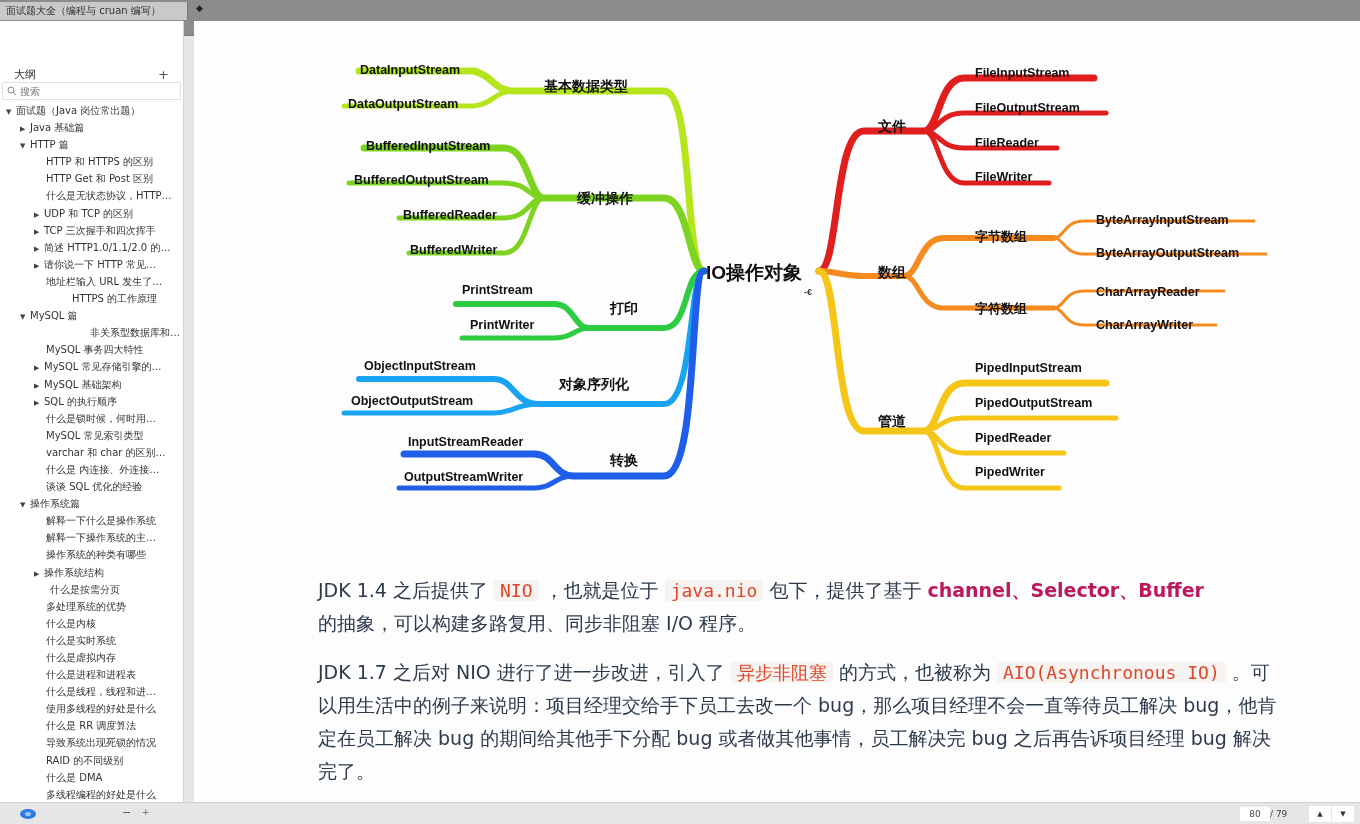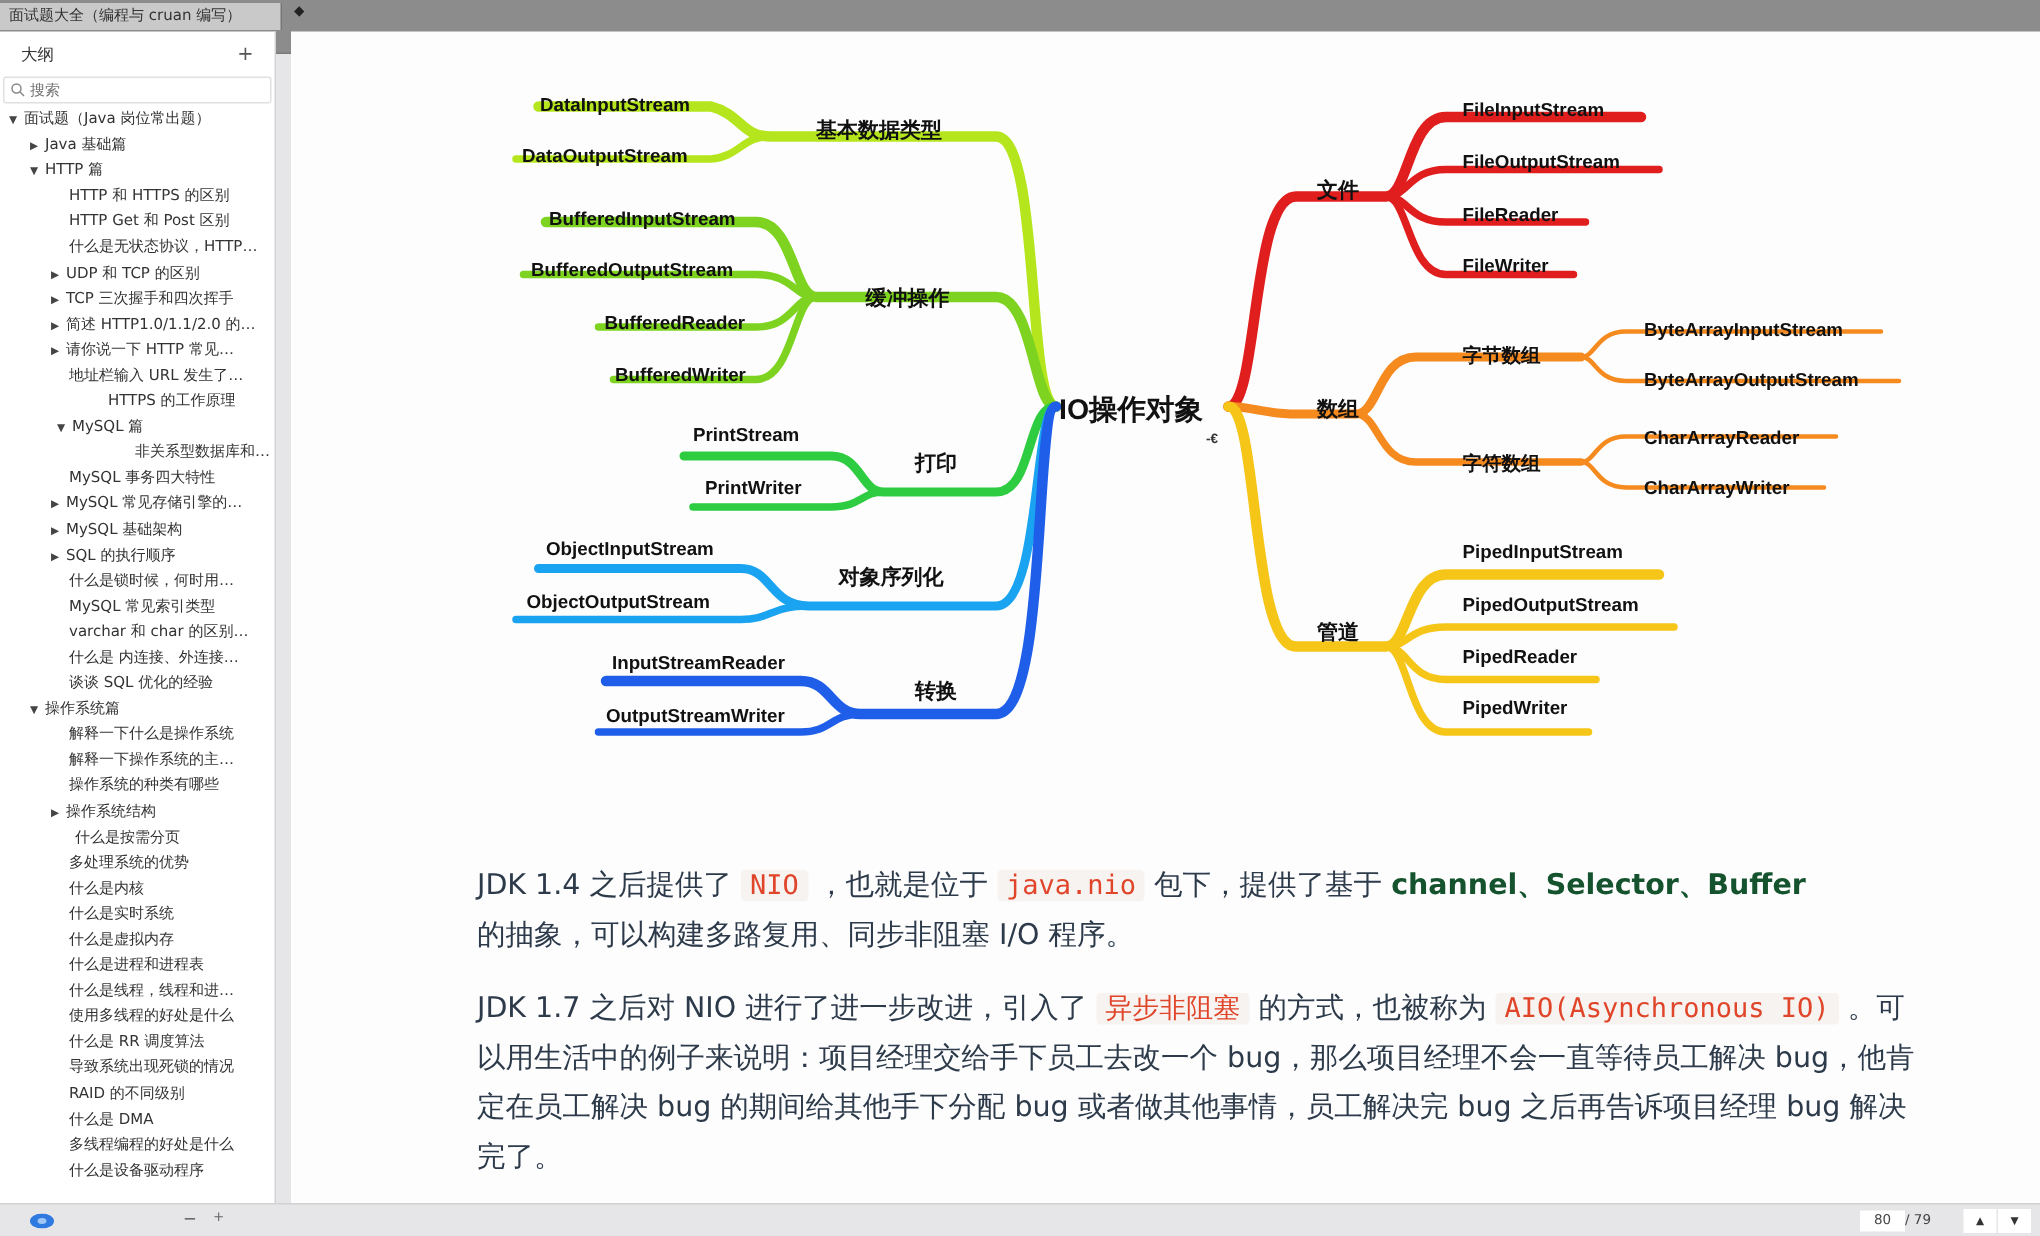--- a/index.html
+++ b/index.html
@@ -8,7 +8,7 @@
   .tab-active { position: absolute; left: 0; top: 2px; width: 188px; height: 18px; background: #c9c9c9; color: #333; font-size: 10px; line-height: 18px; padding-left: 6px; white-space: nowrap; overflow: hidden; border-right: 1px solid #777; }
   .tab-back { position: absolute; left: 196px; top: 3px; font-size: 9px; color: #222; }
   .sidebar { position: absolute; left: 0; top: 21px; width: 184px; height: 781px; background: #ffffff; border-right: 1px solid #d4d4d4; }
-  .sidebar-header { height: 30px; display: flex; align-items: center; justify-content: space-between; padding: 0 14px 0 14px; font-size: 11px; color: #333; }
+  .sidebar-header { height: 30px; display: flex; align-items: flex-end; justify-content: space-between; padding: 0 14px 0 14px; font-size: 11px; color: #333; margin-top: 31px; }
   .sidebar-header .add { font-size: 13px; color: #555; cursor: pointer; }
   .search { margin: 0 2px 0 2px; height: 18px; border: 1px solid #e0e0e0; border-radius: 2px; display: flex; align-items: center; padding-left: 4px; font-size: 10px; color: #aaa; background: #fff; }
   .search svg { margin-right: 3px; }

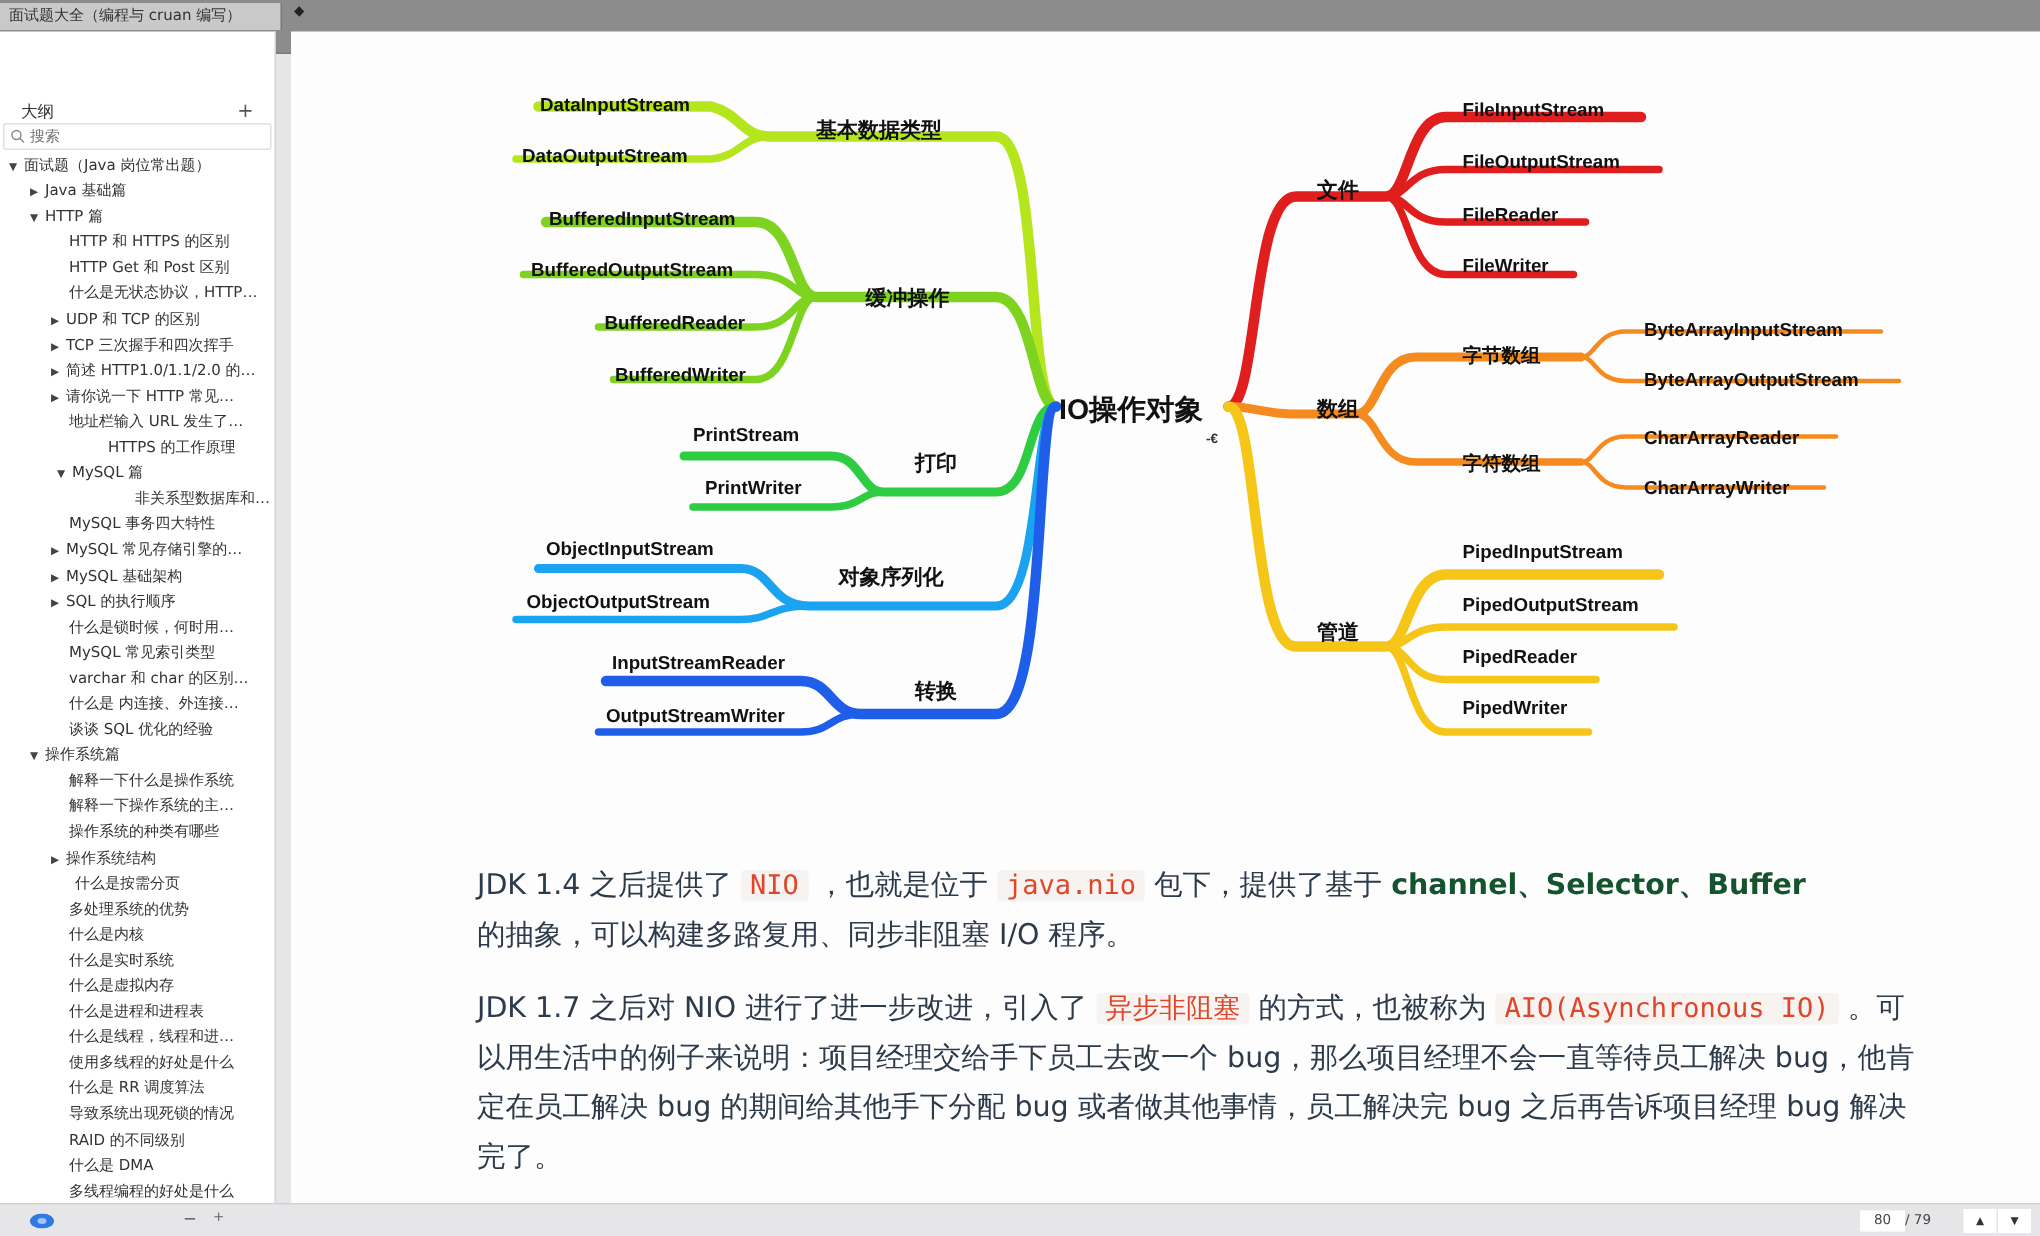--- a/index.html
+++ b/index.html
@@ -67,7 +67,7 @@
       <div class="tree-item" style="padding-left: 34px;"><span class="arrow">▶</span><span>请你说一下 HTTP 常见…</span></div>
       <div class="tree-item" style="padding-left: 46px;"><span>地址栏输入 URL 发生了…</span></div>
       <div class="tree-item" style="padding-left: 46px; text-align: center;"><span>HTTPS 的工作原理</span></div>
-      <div class="tree-item" style="padding-left: 38px;"><span class="arrow">▼</span><span>MySQL 篇</span></div>
+      <div class="tree-item" style="padding-left: 20px;"><span class="arrow">▼</span><span>MySQL 篇</span></div>
       <div class="tree-item" style="padding-left: 46px; margin-left: 44px;"><span>非关系型数据库和关系…</span></div>
       <div class="tree-item" style="padding-left: 46px;"><span>MySQL 事务四大特性</span></div>
       <div class="tree-item" style="padding-left: 34px;"><span class="arrow">▶</span><span>MySQL 常见存储引擎的…</span></div>

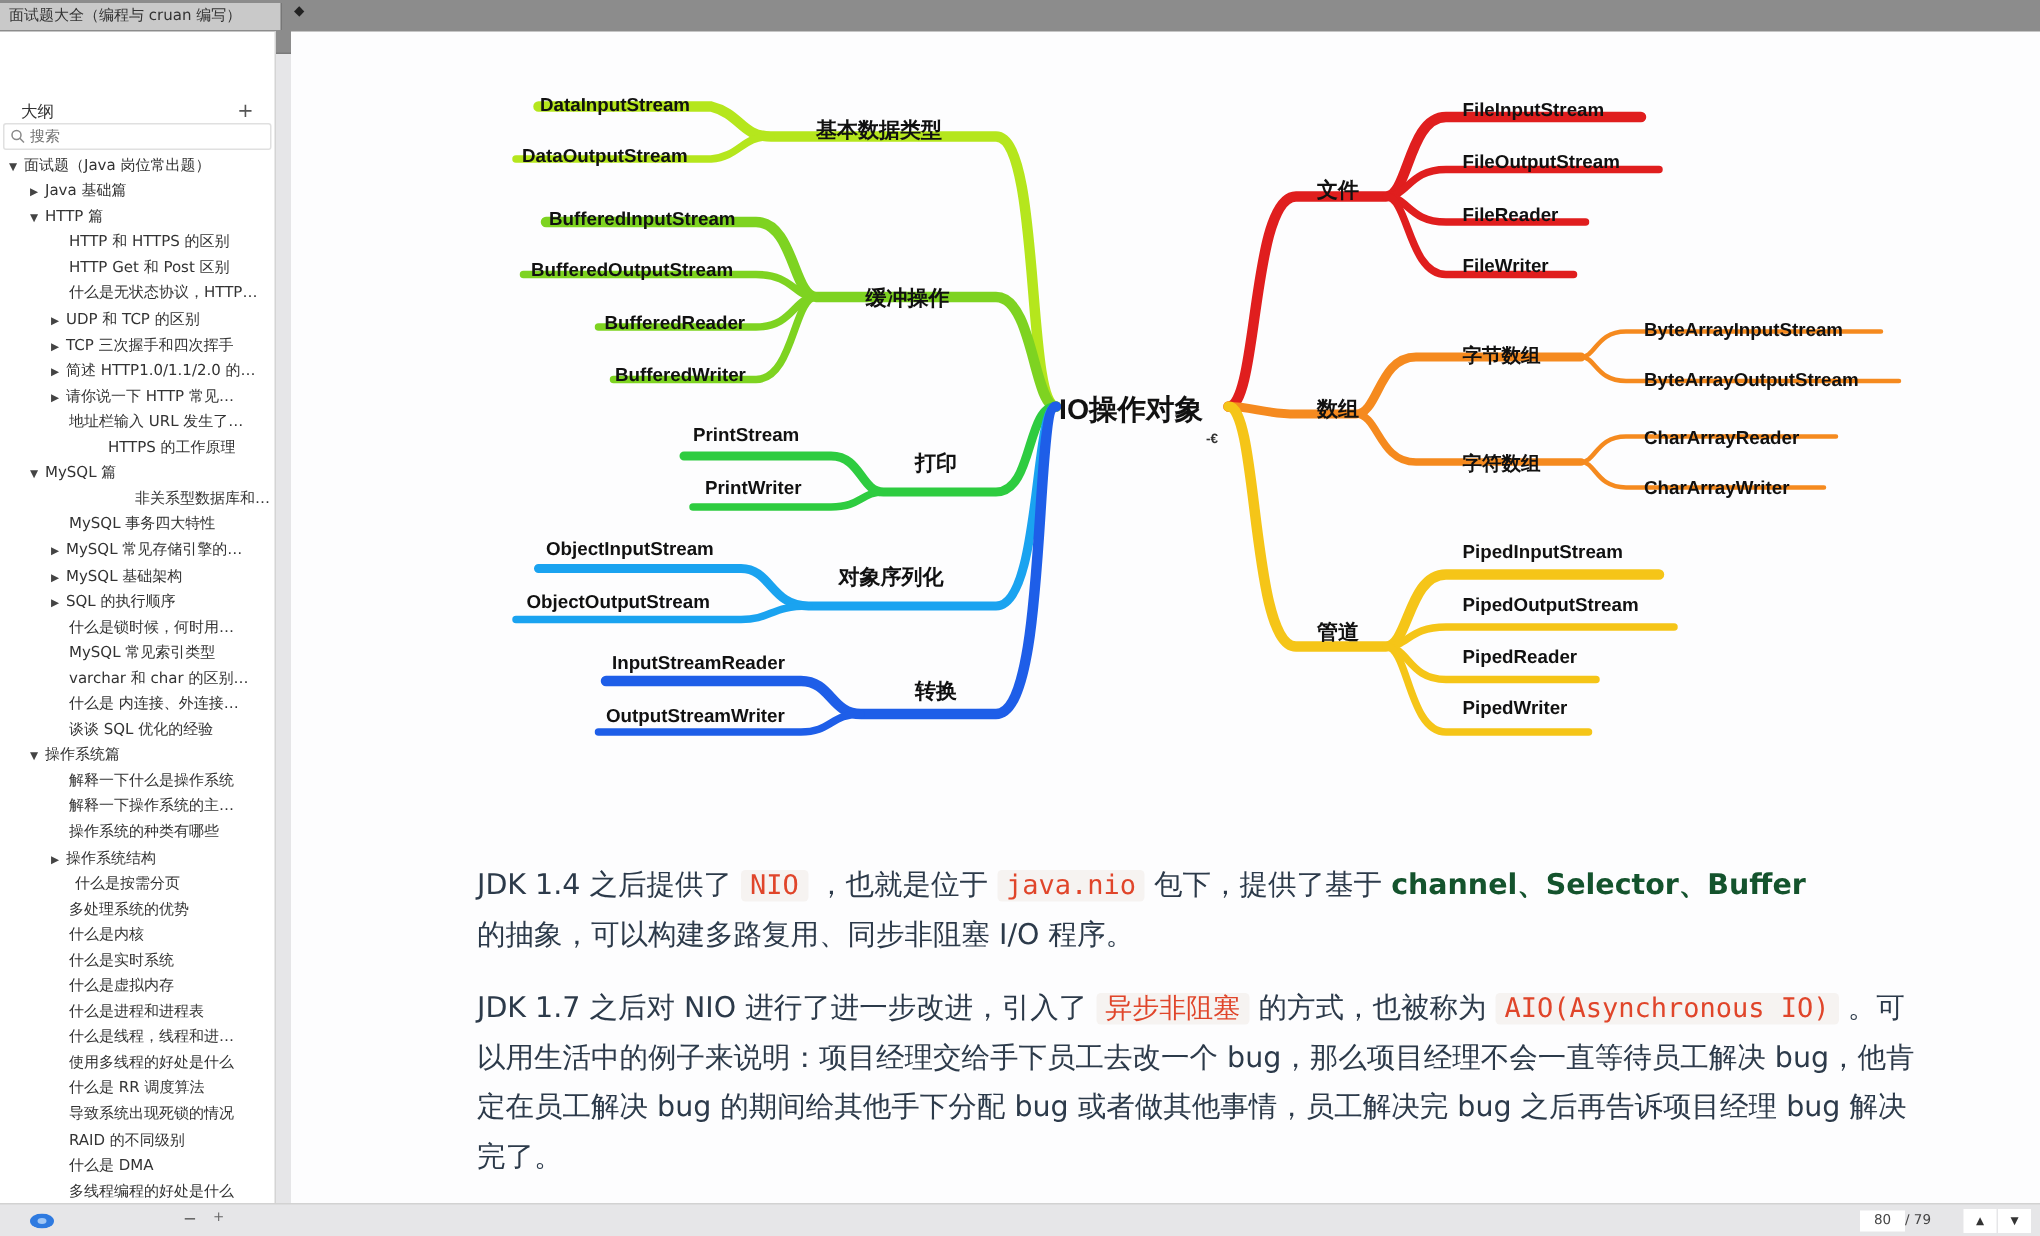--- a/index.html
+++ b/index.html
@@ -32,7 +32,7 @@
   .mindmap svg text { font-family: "Liberation Sans", "DejaVu Sans", sans-serif; font-weight: bold; }
   .para { position: absolute; left: 124px; width: 960px; font-size: 19px; color: #2c3a4a; line-height: 33px; font-family: "DejaVu Sans", "Liberation Sans", sans-serif; }
   .code { font-family: "DejaVu Sans Mono", "Liberation Mono", monospace; color: #e0452a; background: #f6f3f1; padding: 0 6px; border-radius: 3px; font-size: 18px; }
-  .bold { font-weight: bold; color: #14532d; }
+  .bold { font-weight: bold; color: #be185d; }
 </style>
 </head>
 <body>

